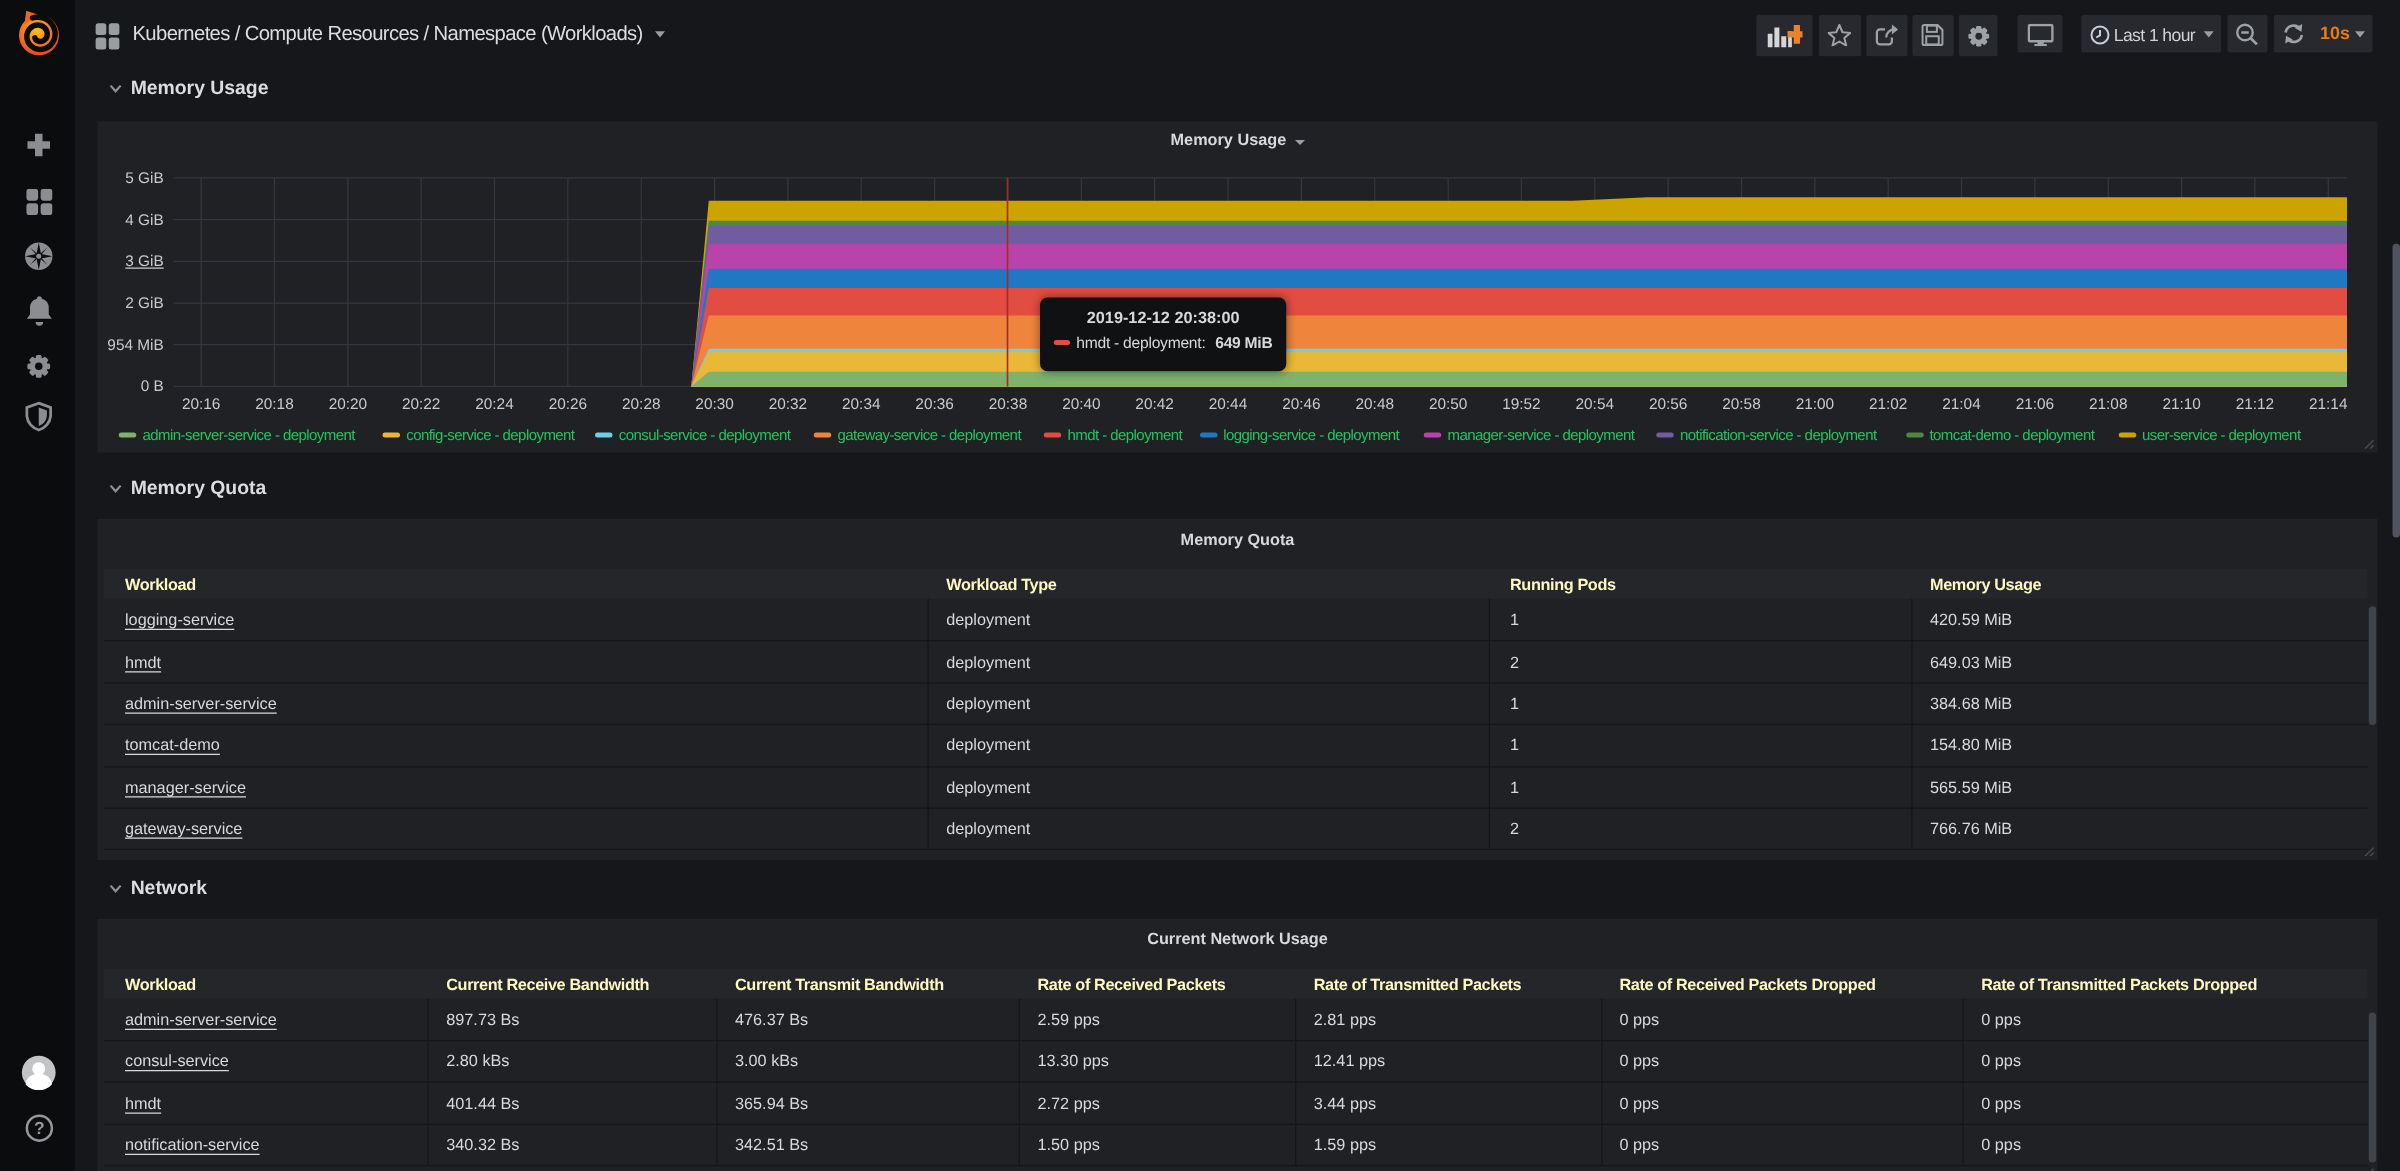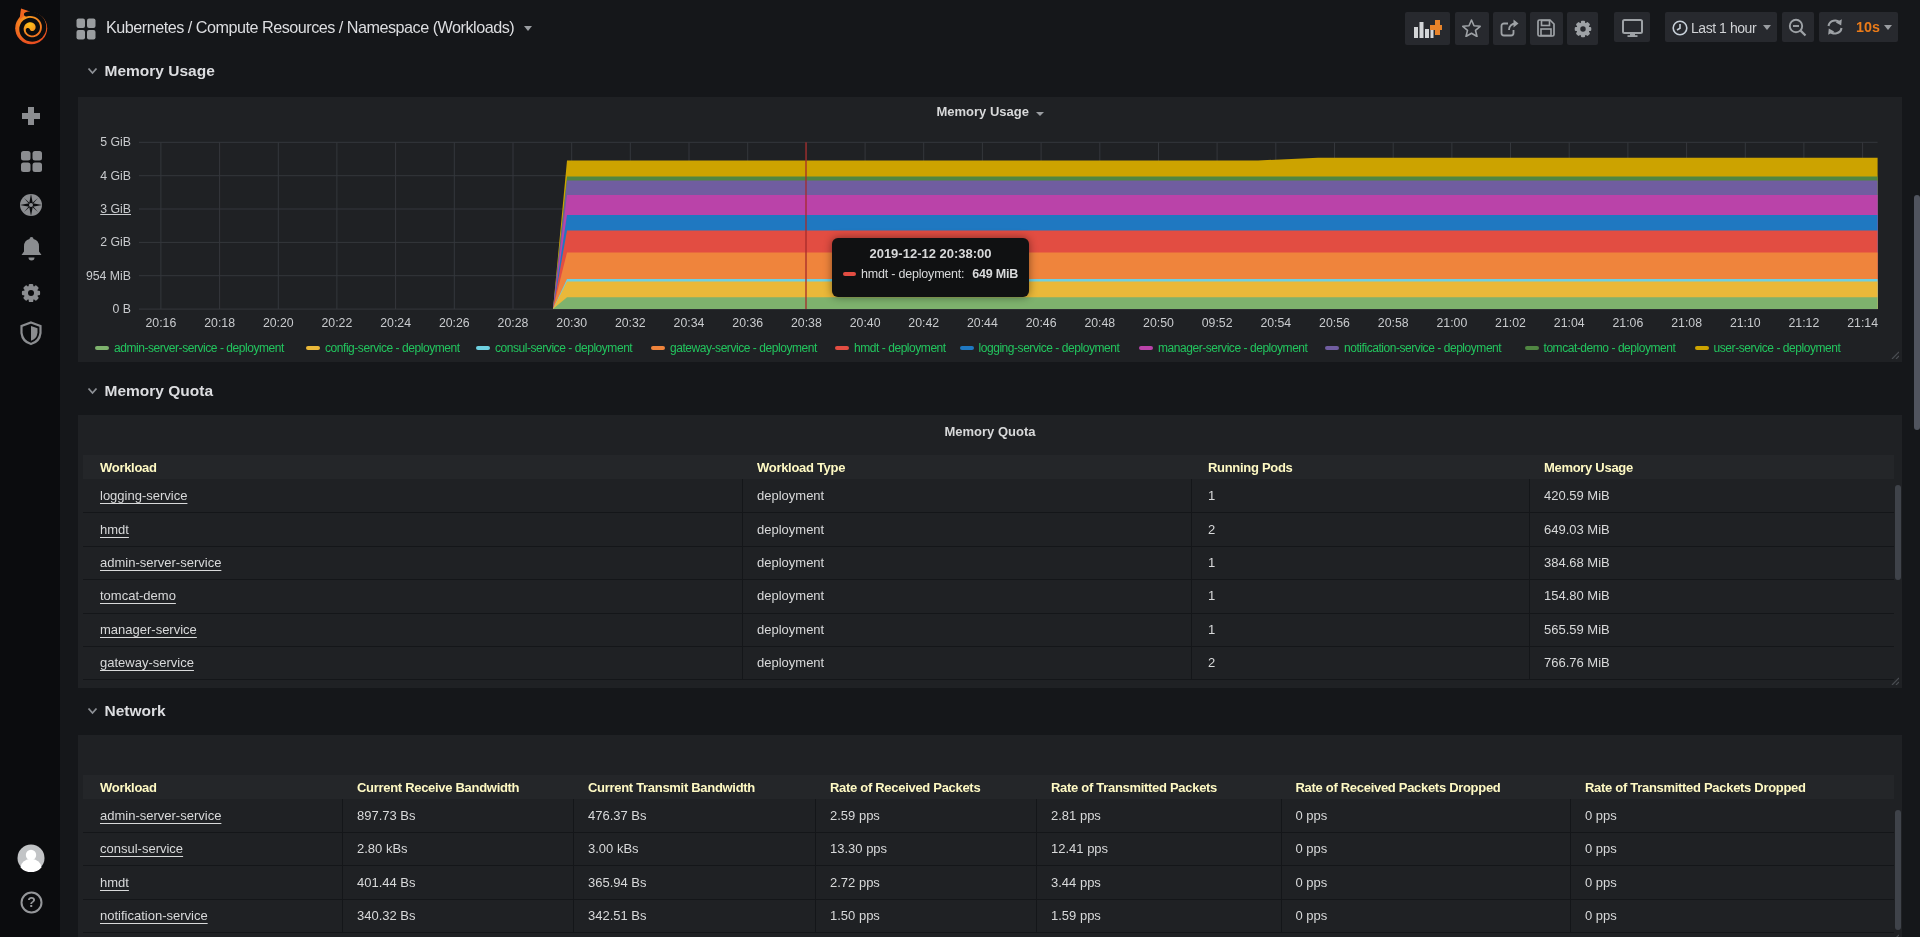--- a/index.html
+++ b/index.html
@@ -256,7 +256,7 @@
 <div class="xlab" style="left:963.1px;top:218.5px;">20:46</div>
 <div class="xlab" style="left:1021.8px;top:218.5px;">20:48</div>
 <div class="xlab" style="left:1080.5px;top:218.5px;">20:50</div>
-<div class="xlab" style="left:1139.1px;top:218.5px;">09:52</div>
+<div class="xlab" style="left:1139.1px;top:218.5px;">19:52</div>
 <div class="xlab" style="left:1197.8px;top:218.5px;">20:54</div>
 <div class="xlab" style="left:1256.5px;top:218.5px;">20:56</div>
 <div class="xlab" style="left:1315.2px;top:218.5px;">20:58</div>

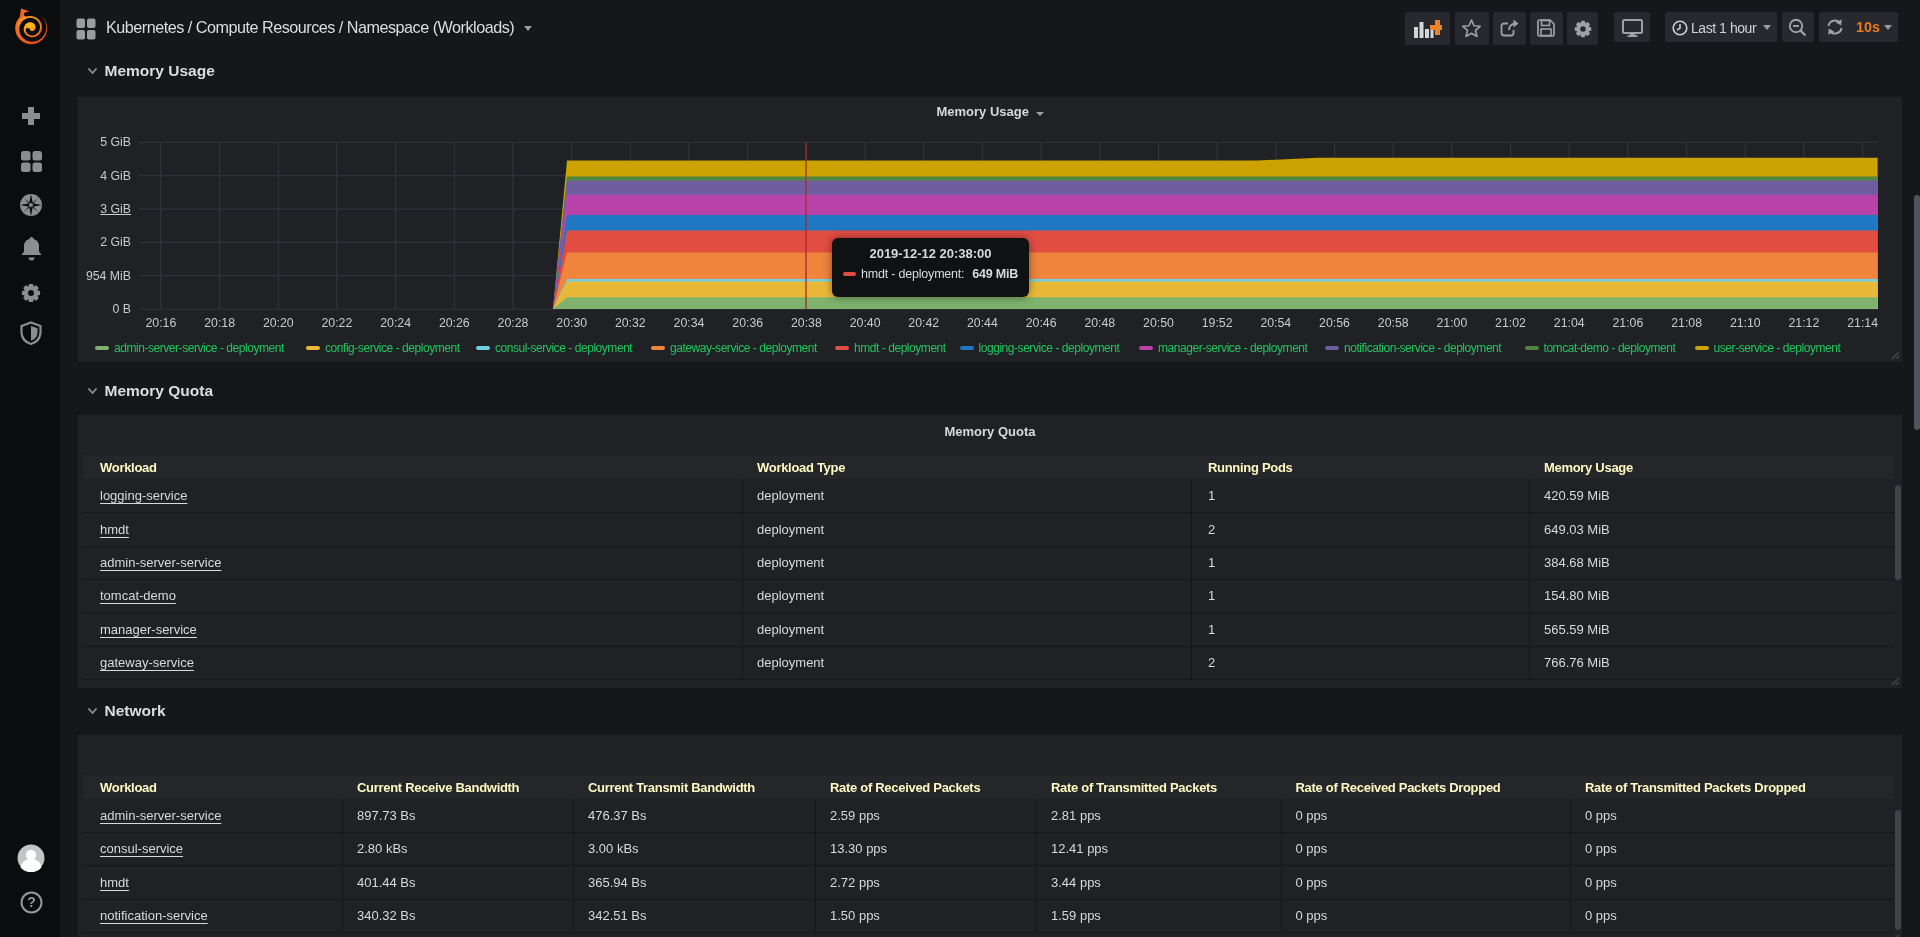--- a/index.html
+++ b/index.html
@@ -342,6 +342,7 @@
     </svg>
   </div>
 <div class="panel" style="left:78px;top:734.5px;width:1824px;height:210px;">
+    <div class="ptitle" style="top:8.9px;">Current Network Usage</div>
     <div class="abs" style="left:5px;top:40.0px;width:1811px;height:24px;background:#242629;"></div>
     <div class="hcell" style="left:22px;top:45.0px;">Workload</div>
     <div class="hcell" style="left:279px;top:45.0px;">Current Receive Bandwidth</div>

